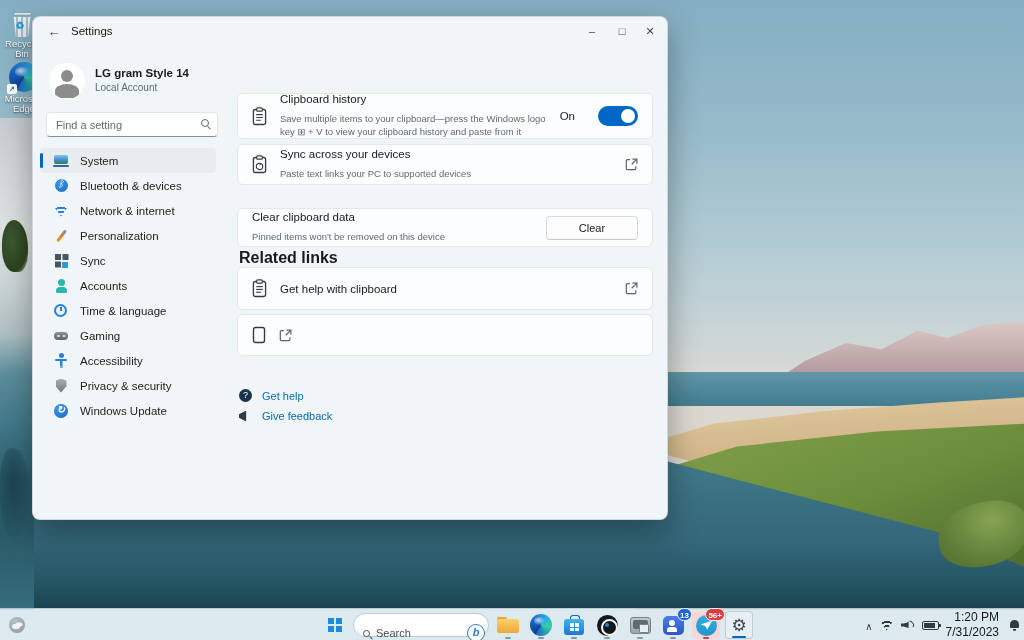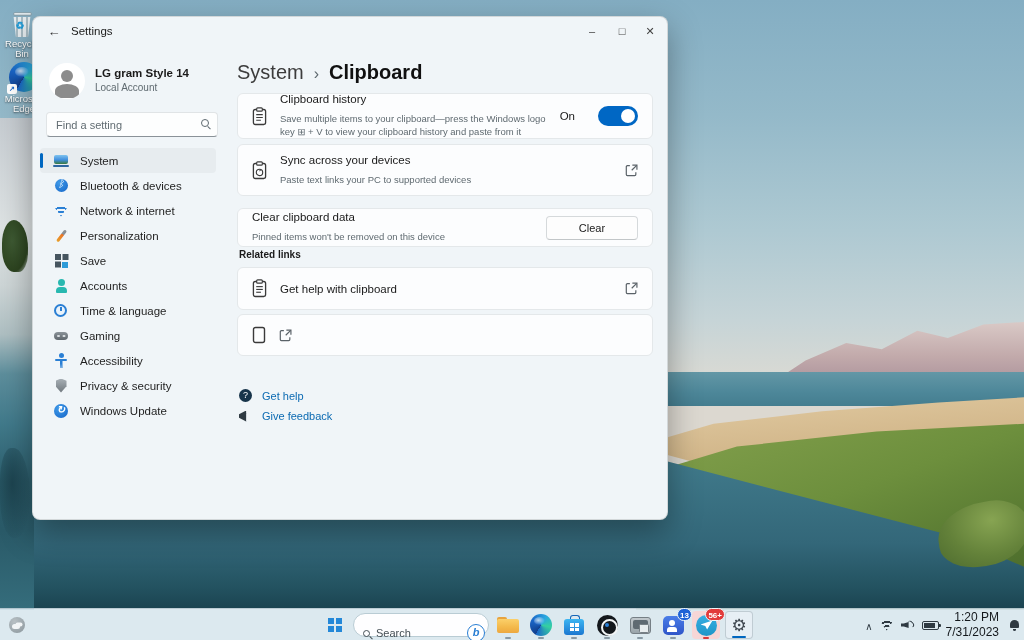--- a/index.html
+++ b/index.html
@@ -327,9 +327,6 @@
     </div>
   </div>
 
-  <div class="crumb">
-    <span>System</span><span class="sep">›</span><b>Clipboard</b>
-  </div>
 
   <div class="card c1">
     <svg width="15" height="19" viewBox="0 0 16 20">

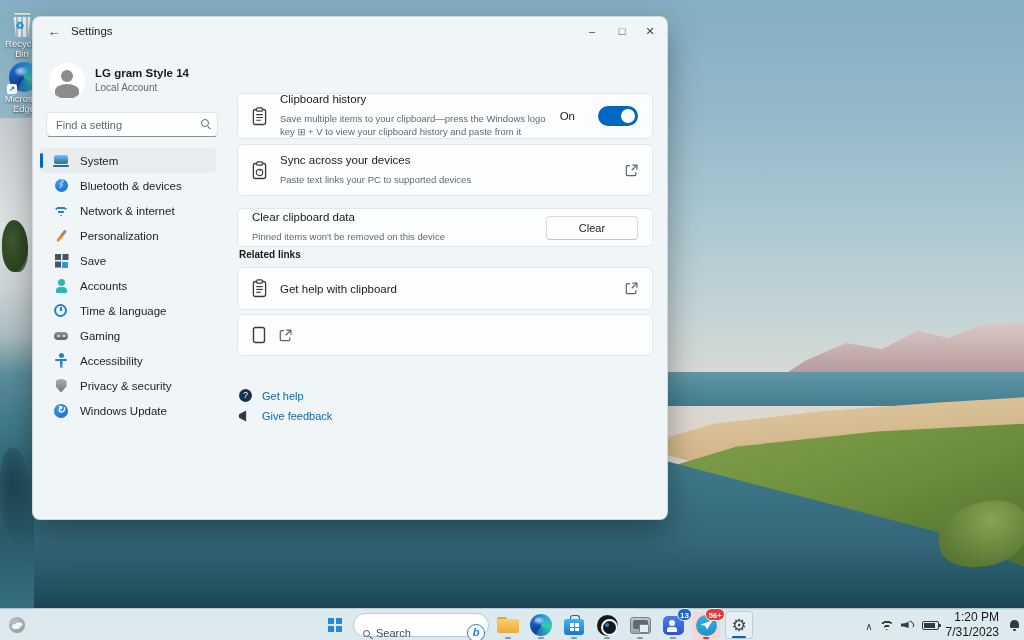--- a/index.html
+++ b/index.html
@@ -117,7 +117,7 @@
   .card .t1{font-size:11.5px;color:#1a1a1a}
   .card .t2{font-size:9.5px;color:#5f6a70;line-height:1.32;margin-top:8px}
   .c1{top:76px;height:46px}
-  .c2{top:127px;height:52px}
+  .c2{top:127px;height:41px}
   .c3{top:191px;height:39px}
   .c4{top:250px;height:43px}
   .c5{top:297px;height:42px}

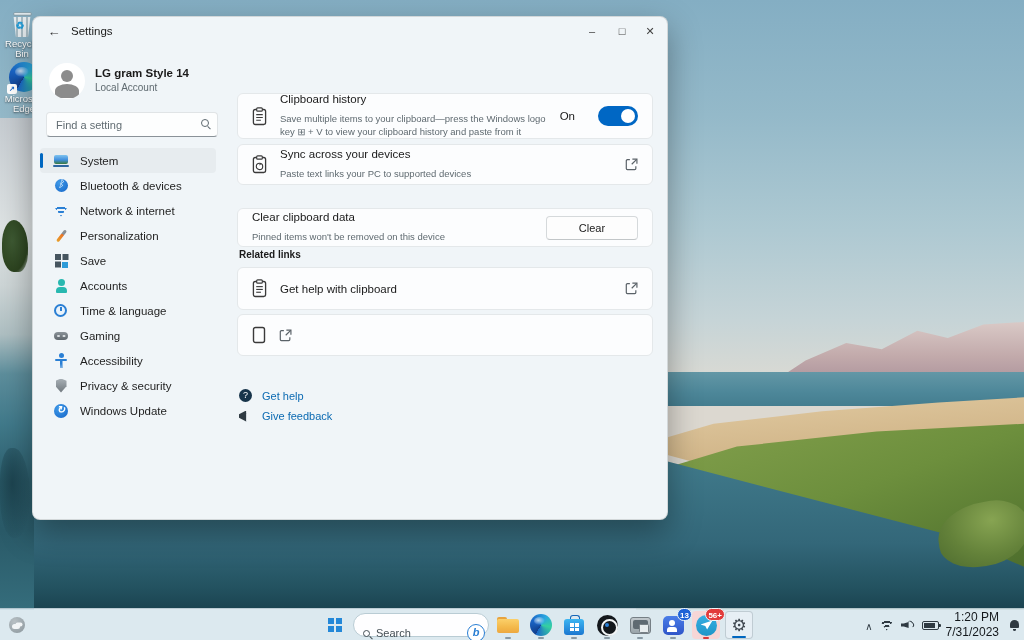--- a/index.html
+++ b/index.html
@@ -282,7 +282,7 @@
           <i class="a"></i>
           <i class="b"></i>
         </span>
-      <span>Save</span>
+      <span>Sync</span>
     </div>
     <div class="nit">
       <span class="si si-acct2">

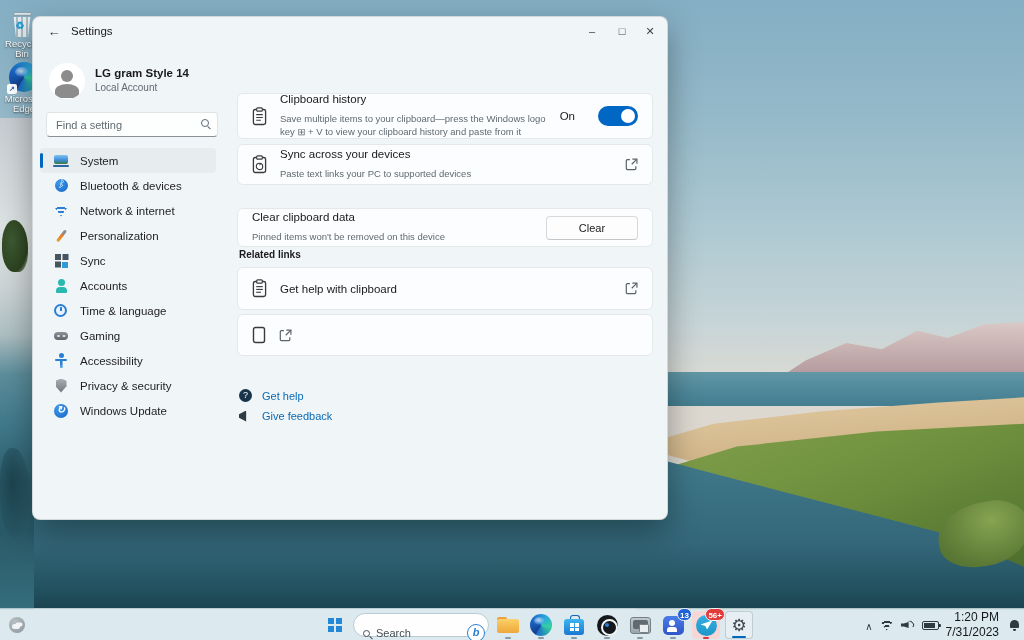--- a/index.html
+++ b/index.html
@@ -121,7 +121,7 @@
   .c3{top:191px;height:39px}
   .c4{top:250px;height:43px}
   .c5{top:297px;height:42px}
-  .rel-h{position:absolute;left:206px;top:232px;font-size:10px;font-weight:bold;color:#1a1a1a}
+  .rel-h{position:absolute;left:206px;top:232px;font-size:16px;font-weight:bold;color:#1a1a1a}
 
   .onlbl{font-size:11.5px;color:#1a1a1a;margin-right:10px}
   .tog{width:40px;height:20px;border-radius:10px;background:#0067c4;position:relative;flex:none}

